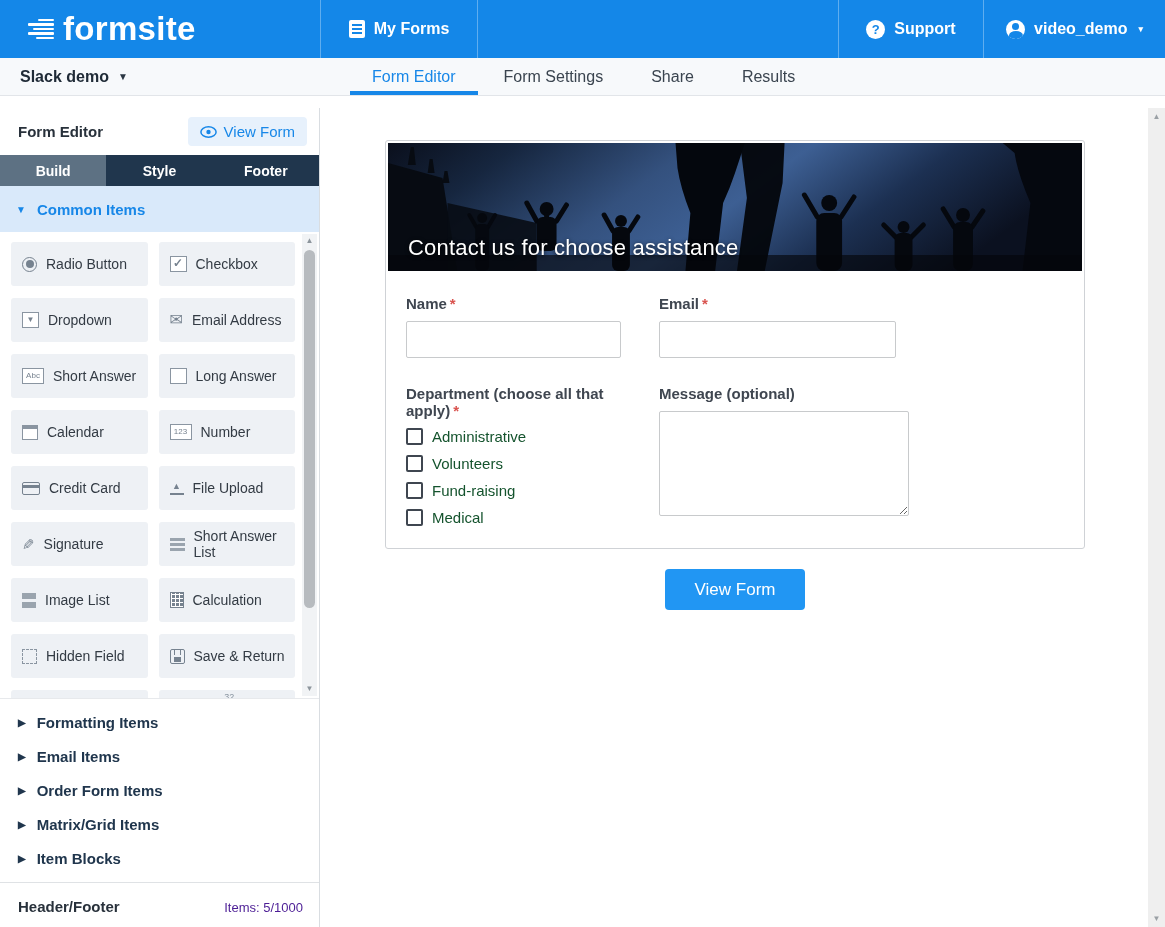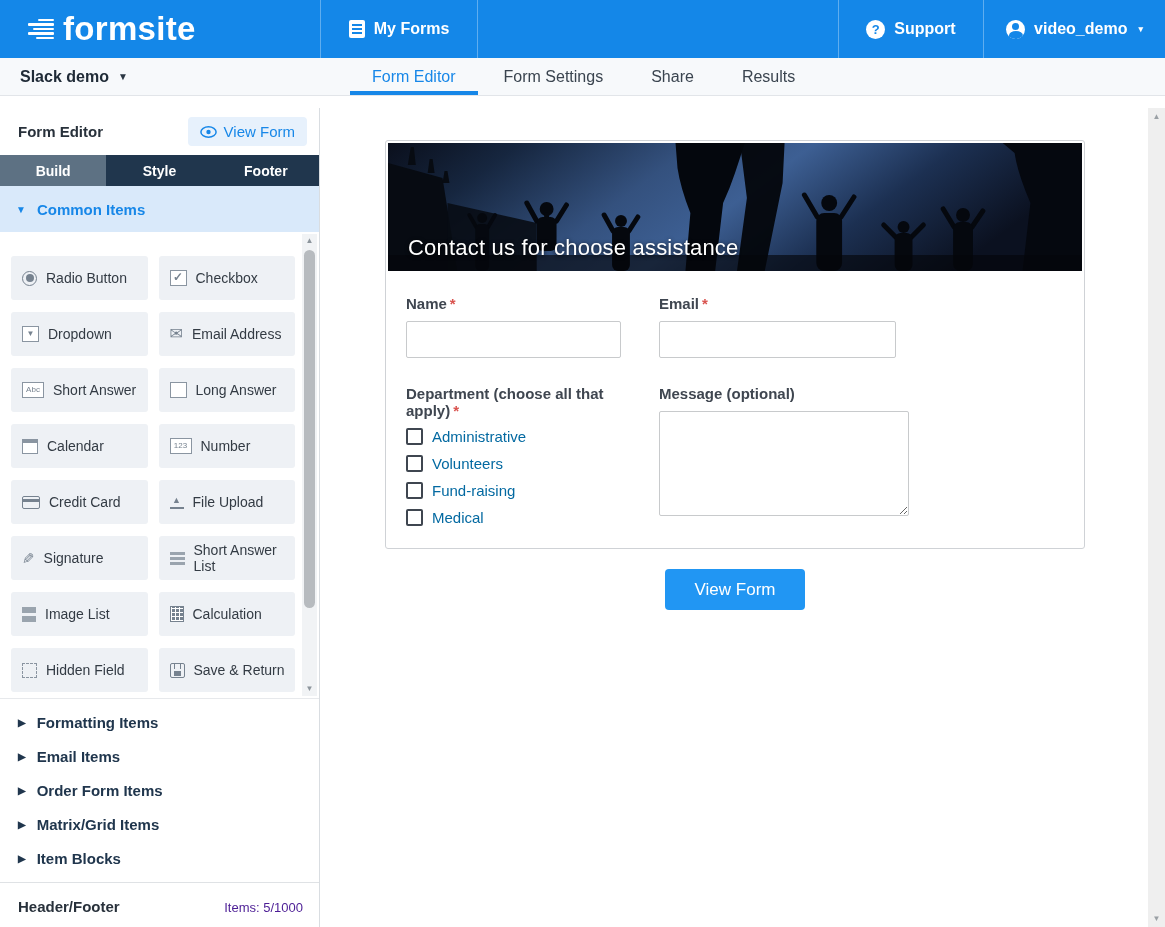--- a/index.html
+++ b/index.html
@@ -68,7 +68,7 @@
 
   .items-wrap { position:relative; height:466px; flex:0 0 466px; overflow:hidden; }
   .items-grid { display:grid; grid-template-columns:1fr 1fr; gap:12px 11px;
-    padding:24px 24px 0 11px; }
+    padding:10px 24px 0 11px; }
   .item { background:#eef1f5; border-radius:3px; display:flex; align-items:center;
     gap:9px; padding:4px 6px 4px 11px; font-size:14px; color:#333b44;
     min-height:44px; cursor:grab; line-height:1.15; }

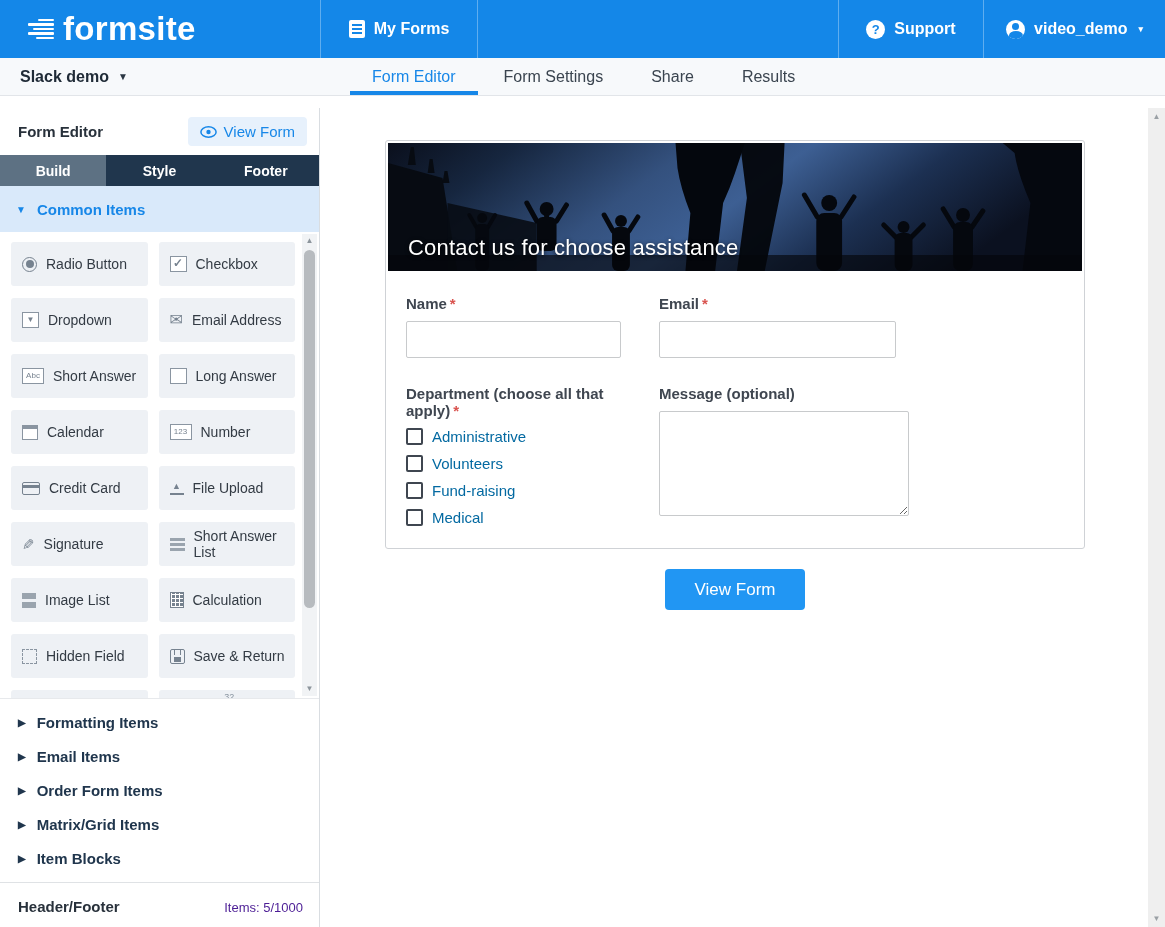--- a/index.html
+++ b/index.html
@@ -152,7 +152,7 @@
   .chk-row { display:flex; align-items:center; gap:9px; margin-bottom:10px; }
   .chk { appearance:none; -webkit-appearance:none; width:17px; height:17px;
     border:2px solid #3f4650; border-radius:2px; background:#fff; cursor:pointer; margin:0; }
-  .chk-label { font-size:15px; color:#0369a1; cursor:pointer; }
+  .chk-label { font-size:15px; color:#14532d; cursor:pointer; }
   .msg-area { width:250px; height:105px; border:1px solid #c8cacc; border-radius:2px;
     resize:both; font-family:"Liberation Sans", sans-serif; font-size:14px; padding:6px; }
 

